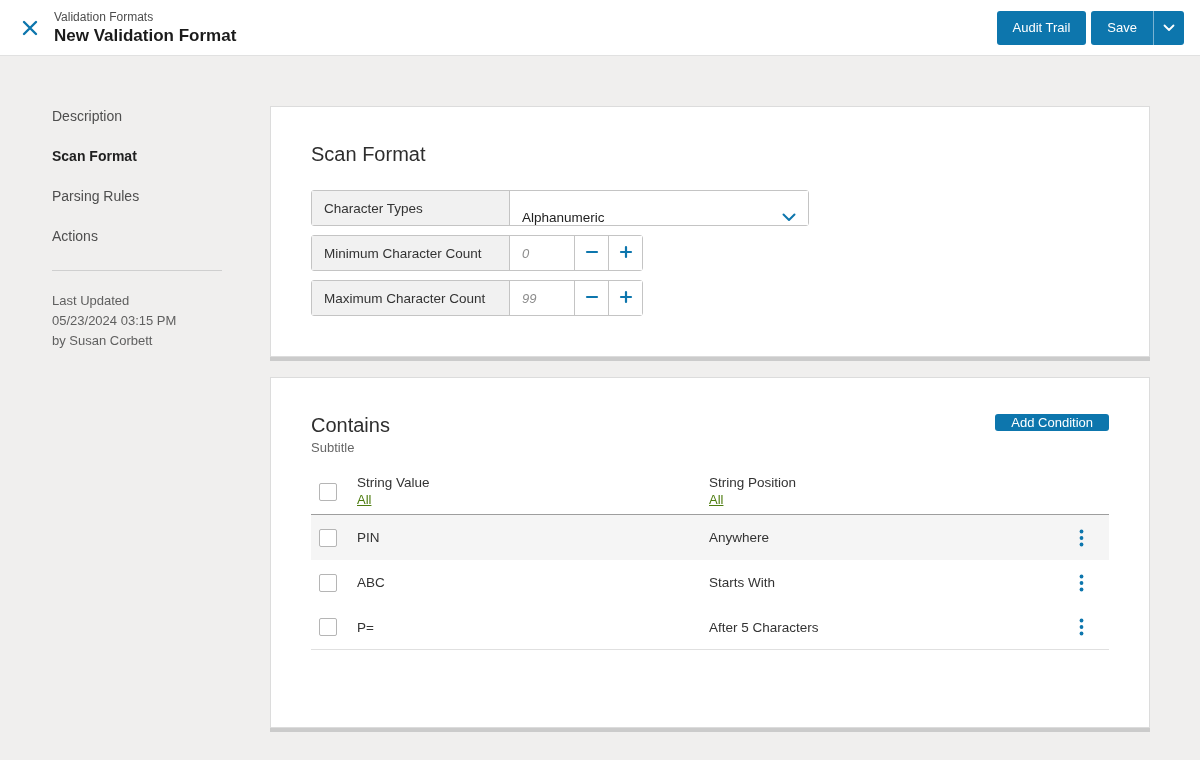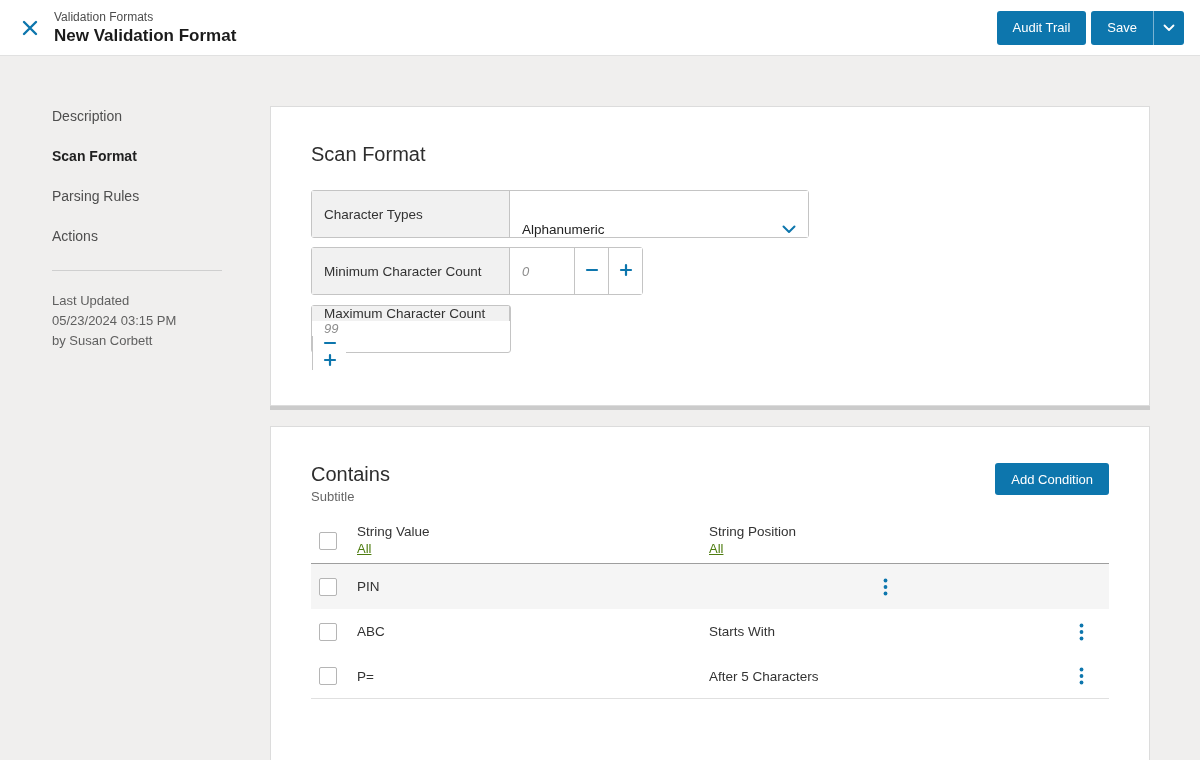--- a/index.html
+++ b/index.html
@@ -65,7 +65,7 @@
   .card-title { font-size: 20px; font-weight: 400; color: #2e2e2e; }
   .card-scan .card-title { margin-bottom: 24px; }
   
-  .control-row { display: inline-flex; align-items: stretch; border: 1px solid #c4c4c4; border-radius: 3px; height: 48px; margin-bottom: 9px; background: #fff; }
+  .control-row { display: inline-flex; align-items: stretch; border: 1px solid #c4c4c4; border-radius: 3px; height: 36px; margin-bottom: 9px; background: #fff; }
   .control-row-wrap { display: block; }
   .control-label {
     width: 198px; background: #f1f1f1; border-right: 1px solid #c4c4c4;

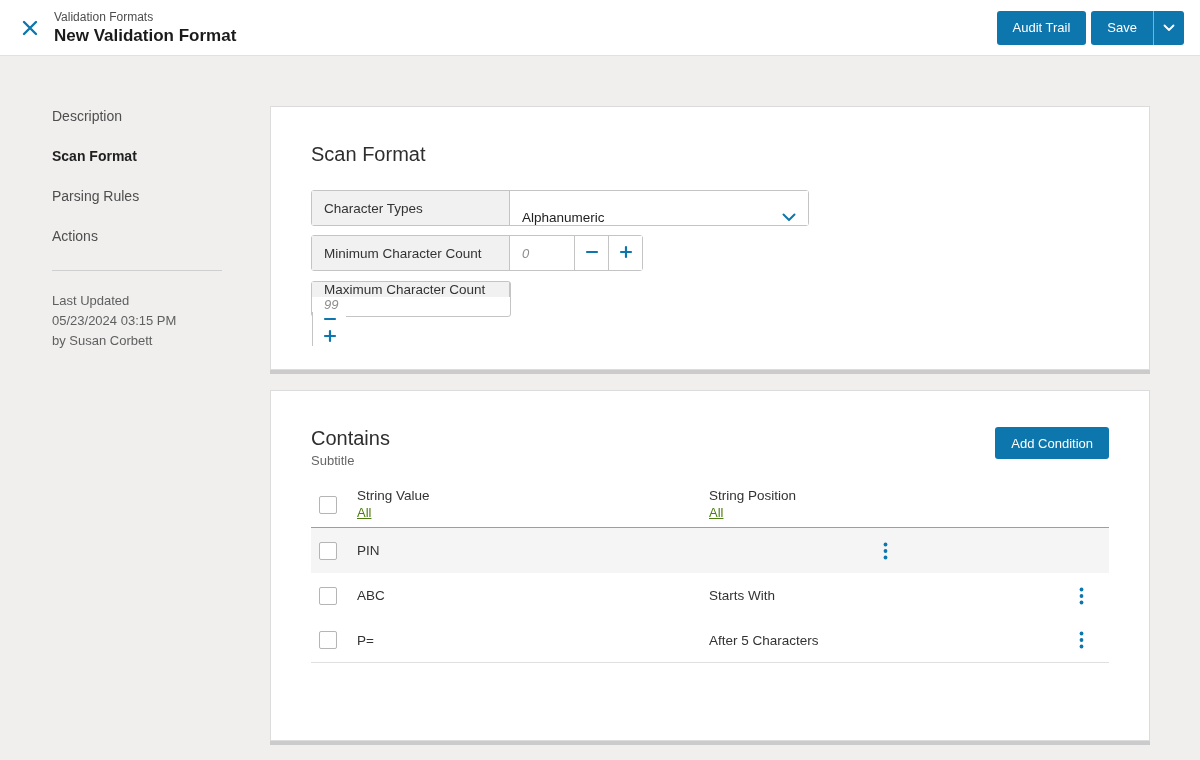--- a/index.html
+++ b/index.html
@@ -201,7 +201,7 @@
         </div>
 
         <div class="control-row-wrap">
-          <div class="control-row" style="margin-bottom:12px;flex-direction:column;">
+          <div class="control-row" style="margin-bottom:0;">
             <div class="control-label">Maximum Character Count</div>
             <input class="stepper-value" value="99" style="">
             <button class="stepper-btn">

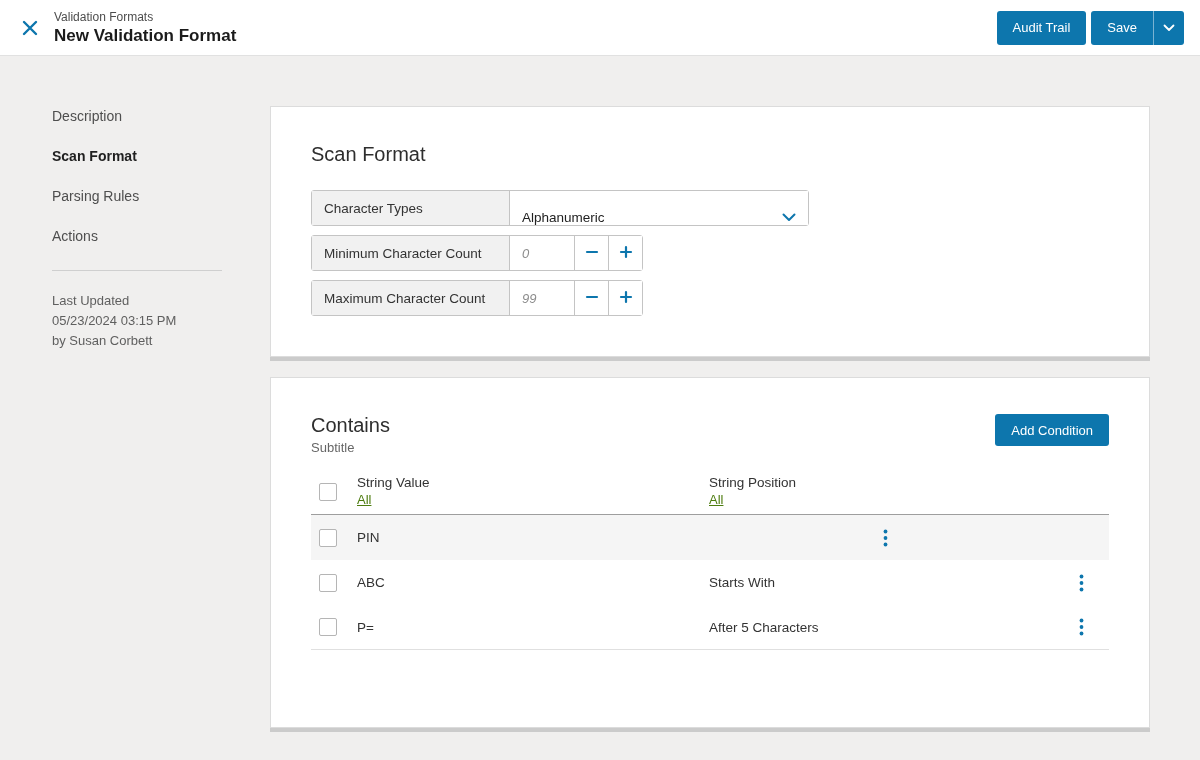--- a/index.html
+++ b/index.html
@@ -91,7 +91,7 @@
   .contains-header { display: flex; justify-content: space-between; align-items: flex-start; }
   .subtitle { font-size: 13px; color: #666; margin-top: 3px; }
   .add-condition {
-    background: #0d76ad; color: #fff; border: none; height: 32px;
+    background: #0d76ad; color: #fff; border: none; height: 17px;
     padding: 0 16px; font-size: 13px; border-radius: 3px; cursor: pointer;
     font-family: "Liberation Sans", sans-serif;
   }

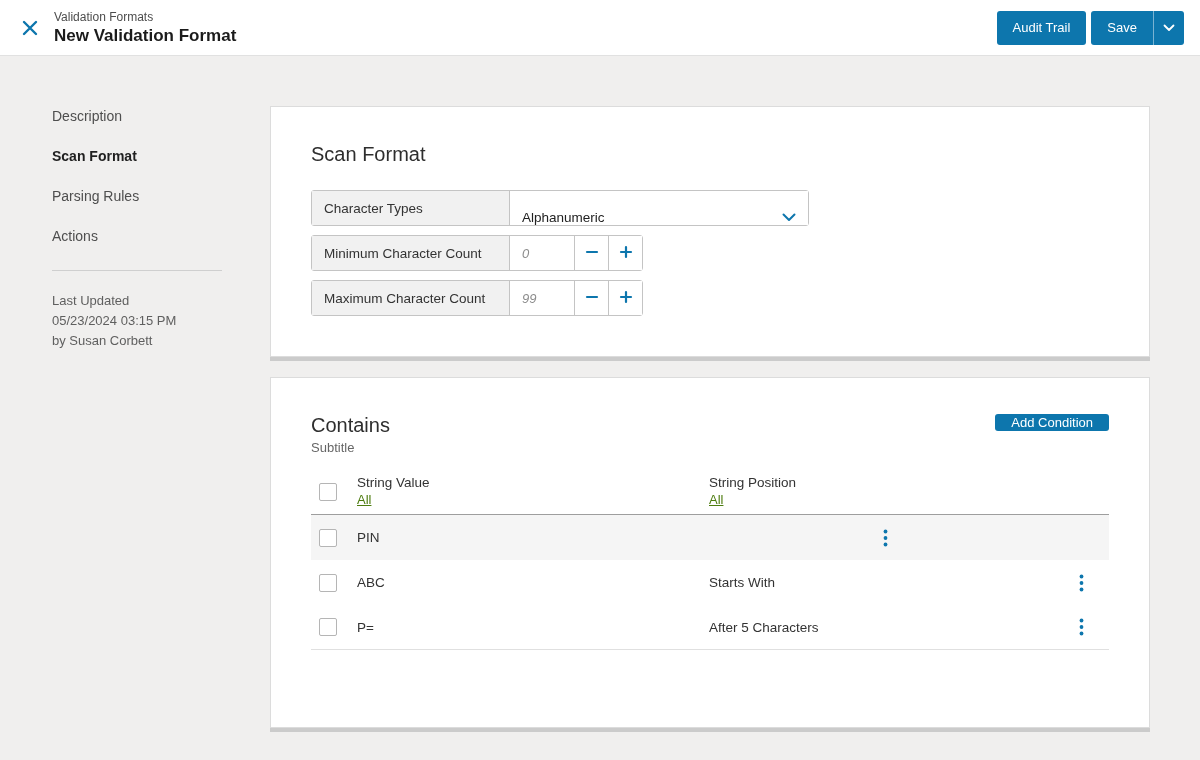--- a/index.html
+++ b/index.html
@@ -249,6 +249,7 @@
           <div class="t-row alt">
             <span class="checkbox"></span>
             <span class="cell">PIN</span>
+            <span class="cell">Anywhere</span>
             <button class="kebab-btn">
               <svg width="5" height="18" viewBox="0 0 5 18">
                   <circle cx="2.5" cy="2.5" r="1.9" fill="#0d76ad"></circle>

